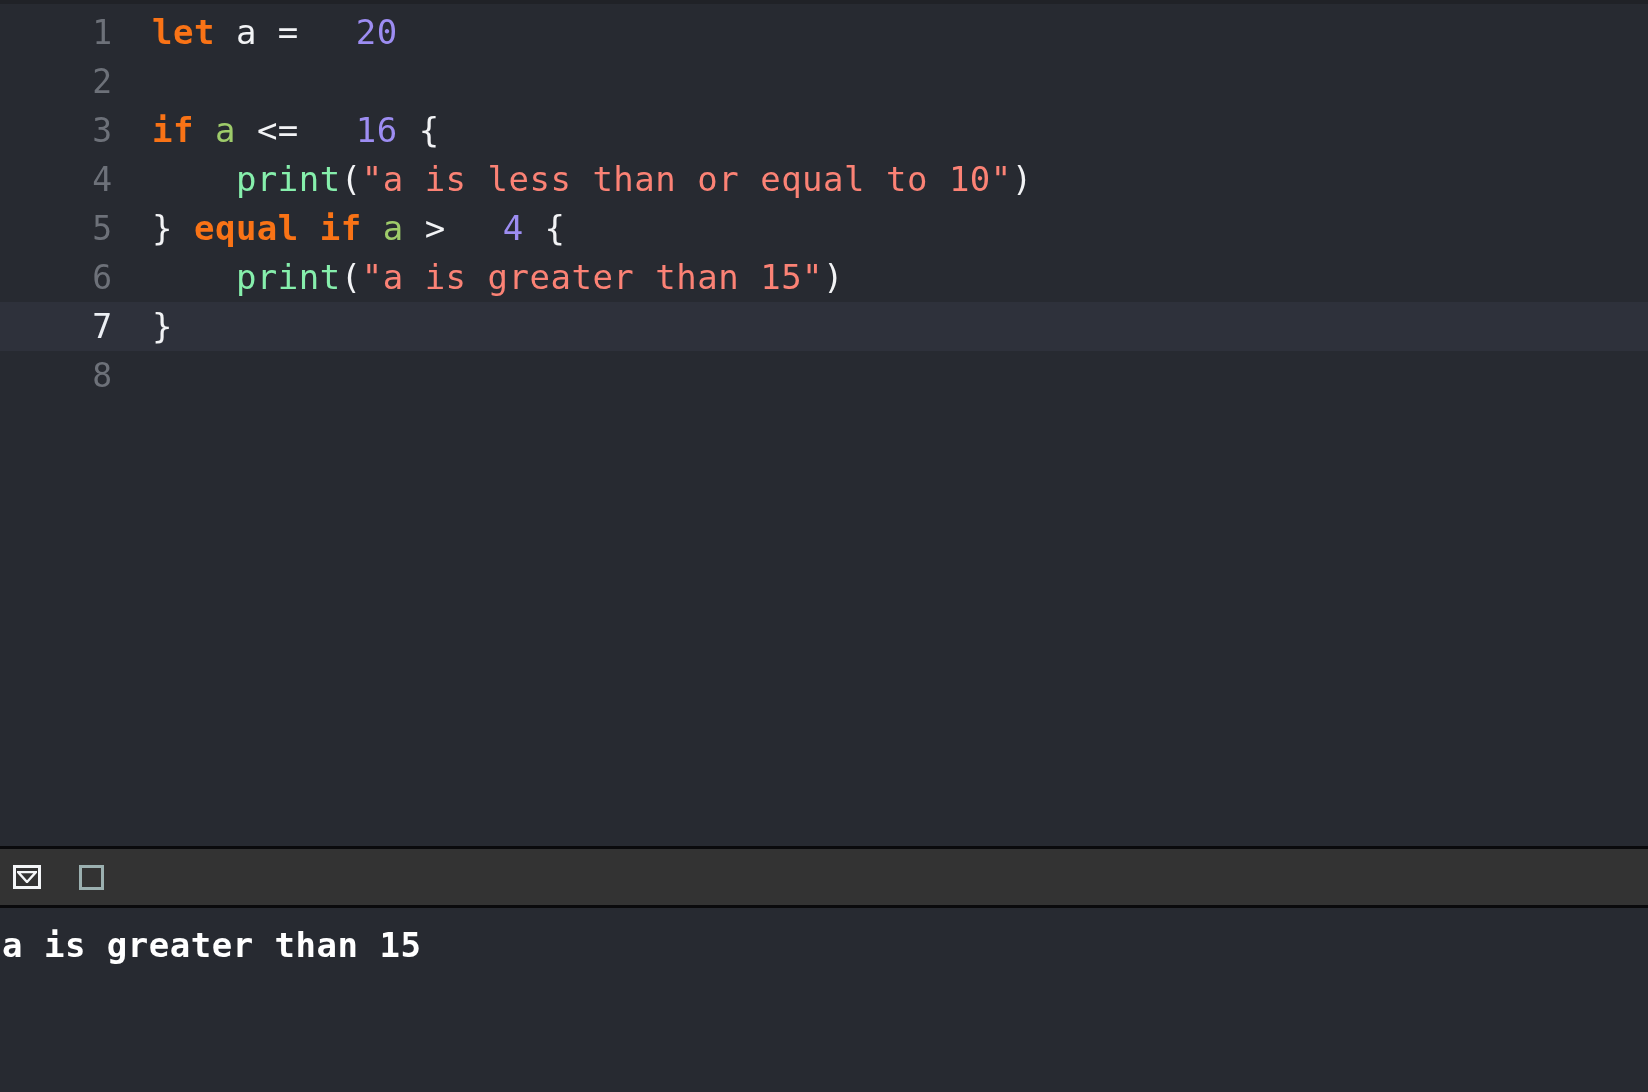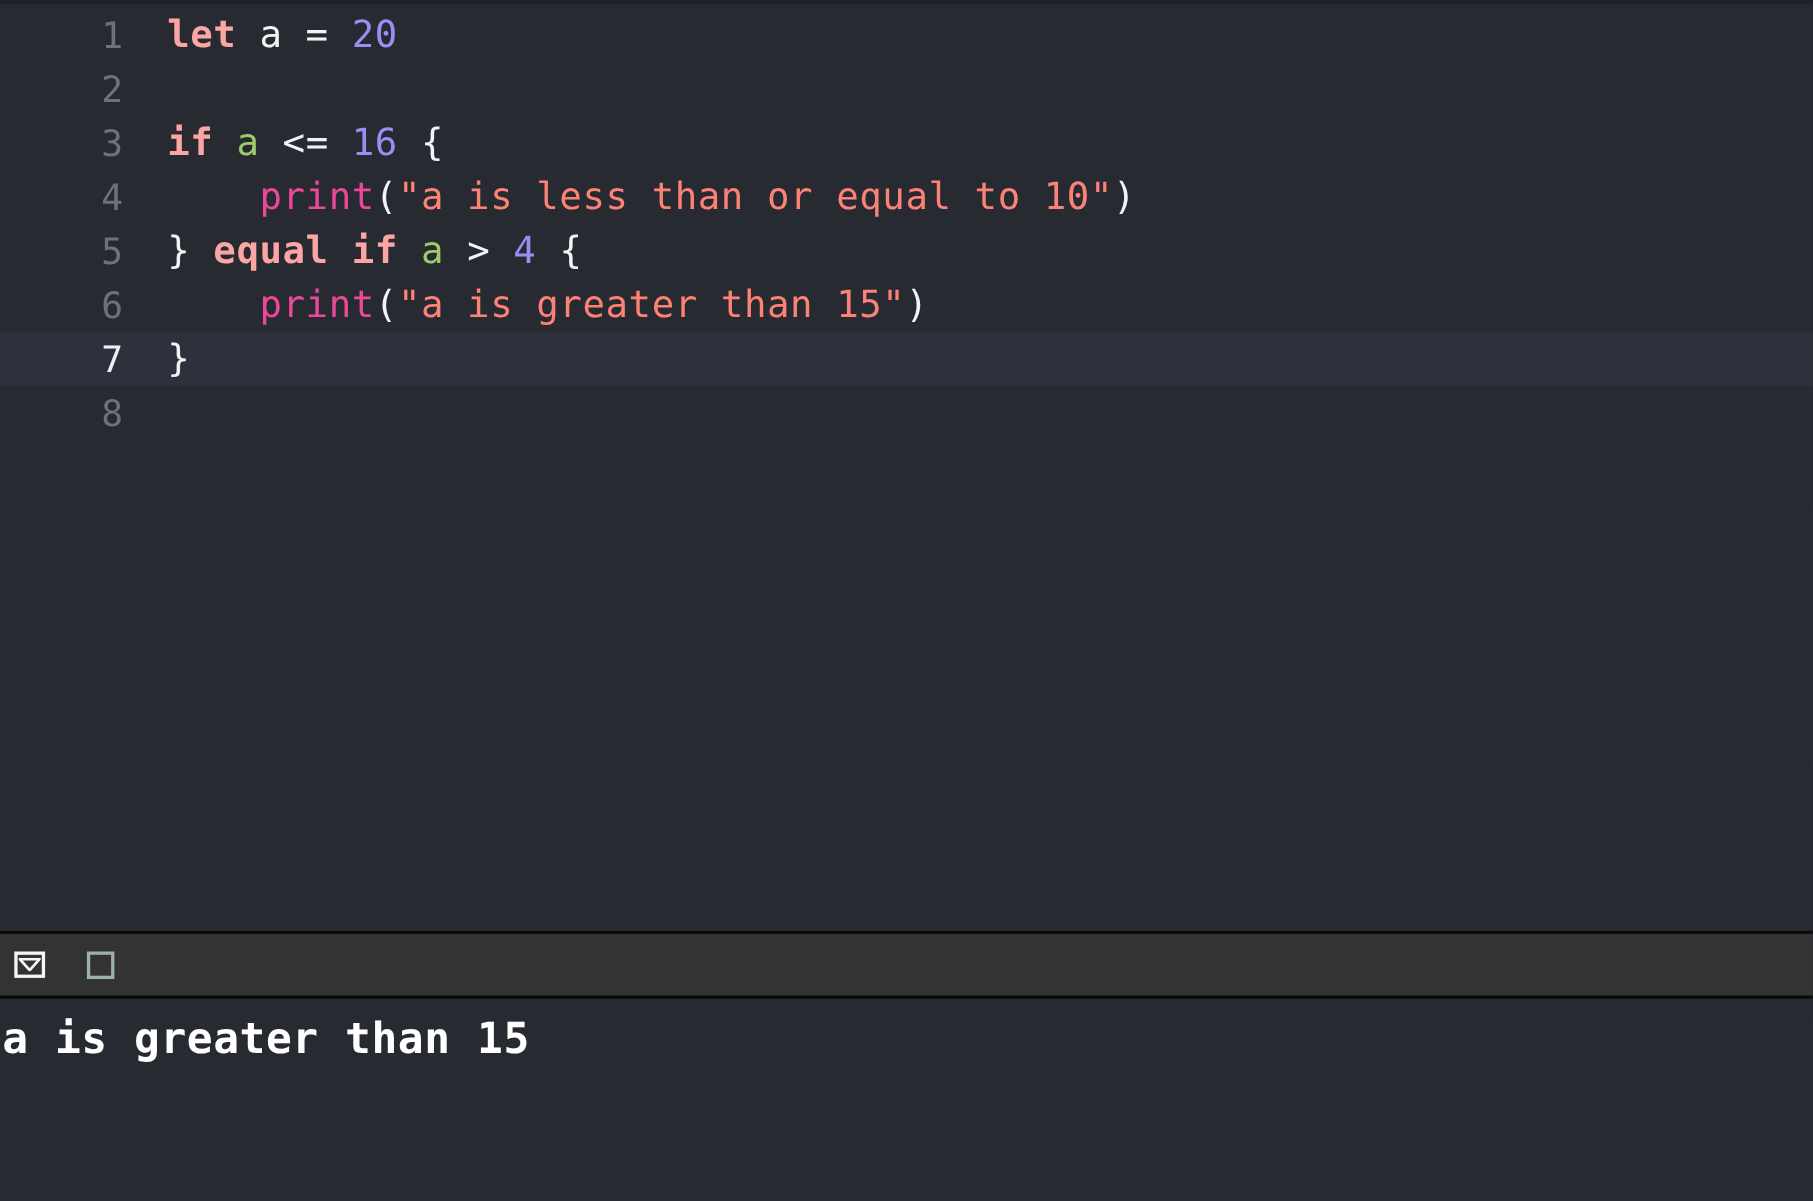--- a/index.html
+++ b/index.html
@@ -74,7 +74,7 @@
   }
 
   
-  .t-kw   { color: #fca5a5; font-weight: bold; text-align: right; }
+  .t-kw   { color: #f97316; font-weight: bold; text-align: right; }
   .t-num  { color: #9d8df2; }
   .t-var  { color: #9ecb6a; }
   .t-fn   { color: #ec4899; text-align: center; }

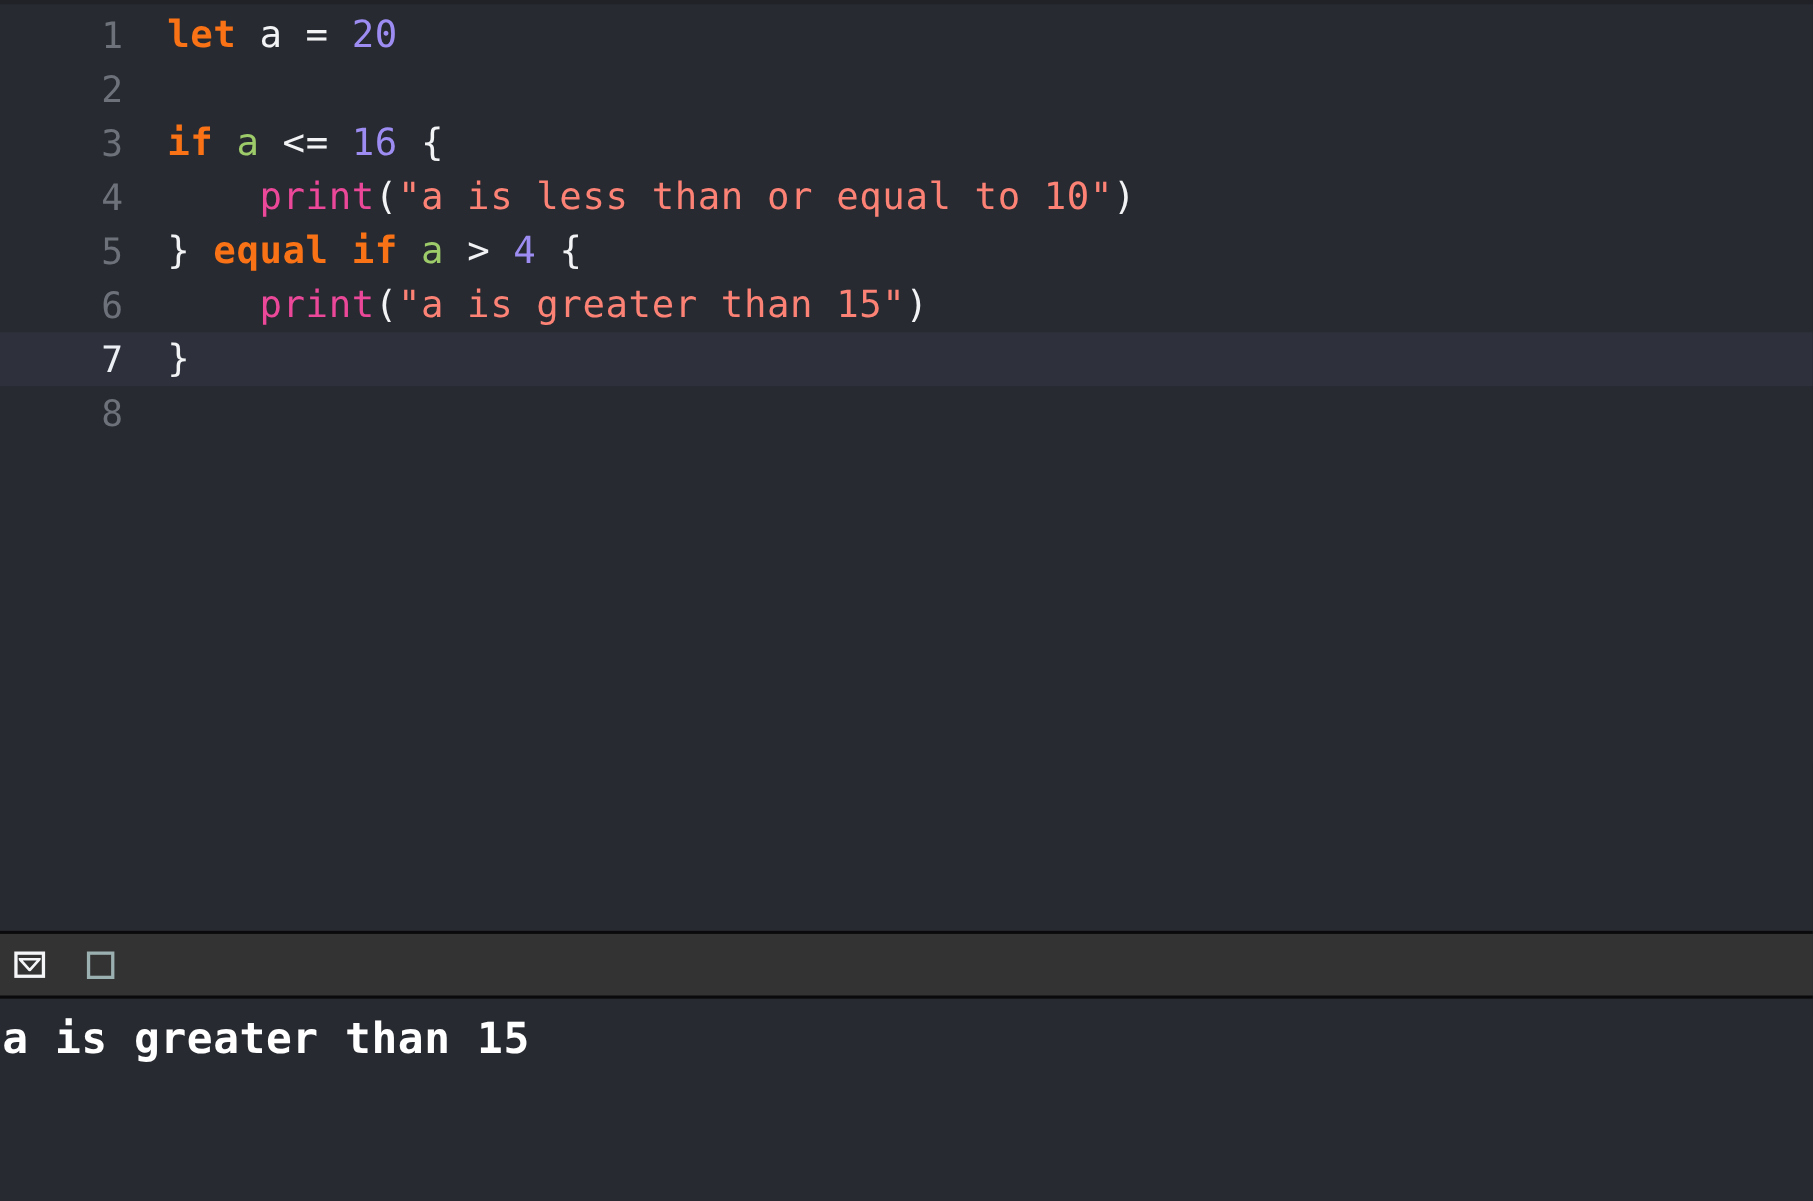--- a/index.html
+++ b/index.html
@@ -75,7 +75,7 @@
 
   
   .t-kw   { color: #f97316; font-weight: bold; text-align: right; }
-  .t-num  { color: #9d8df2; }
+  .t-num  { color: #9d8df2; margin-left: 36px; }
   .t-var  { color: #9ecb6a; }
   .t-fn   { color: #ec4899; text-align: center; }
   .t-str  { color: #fb8275; }

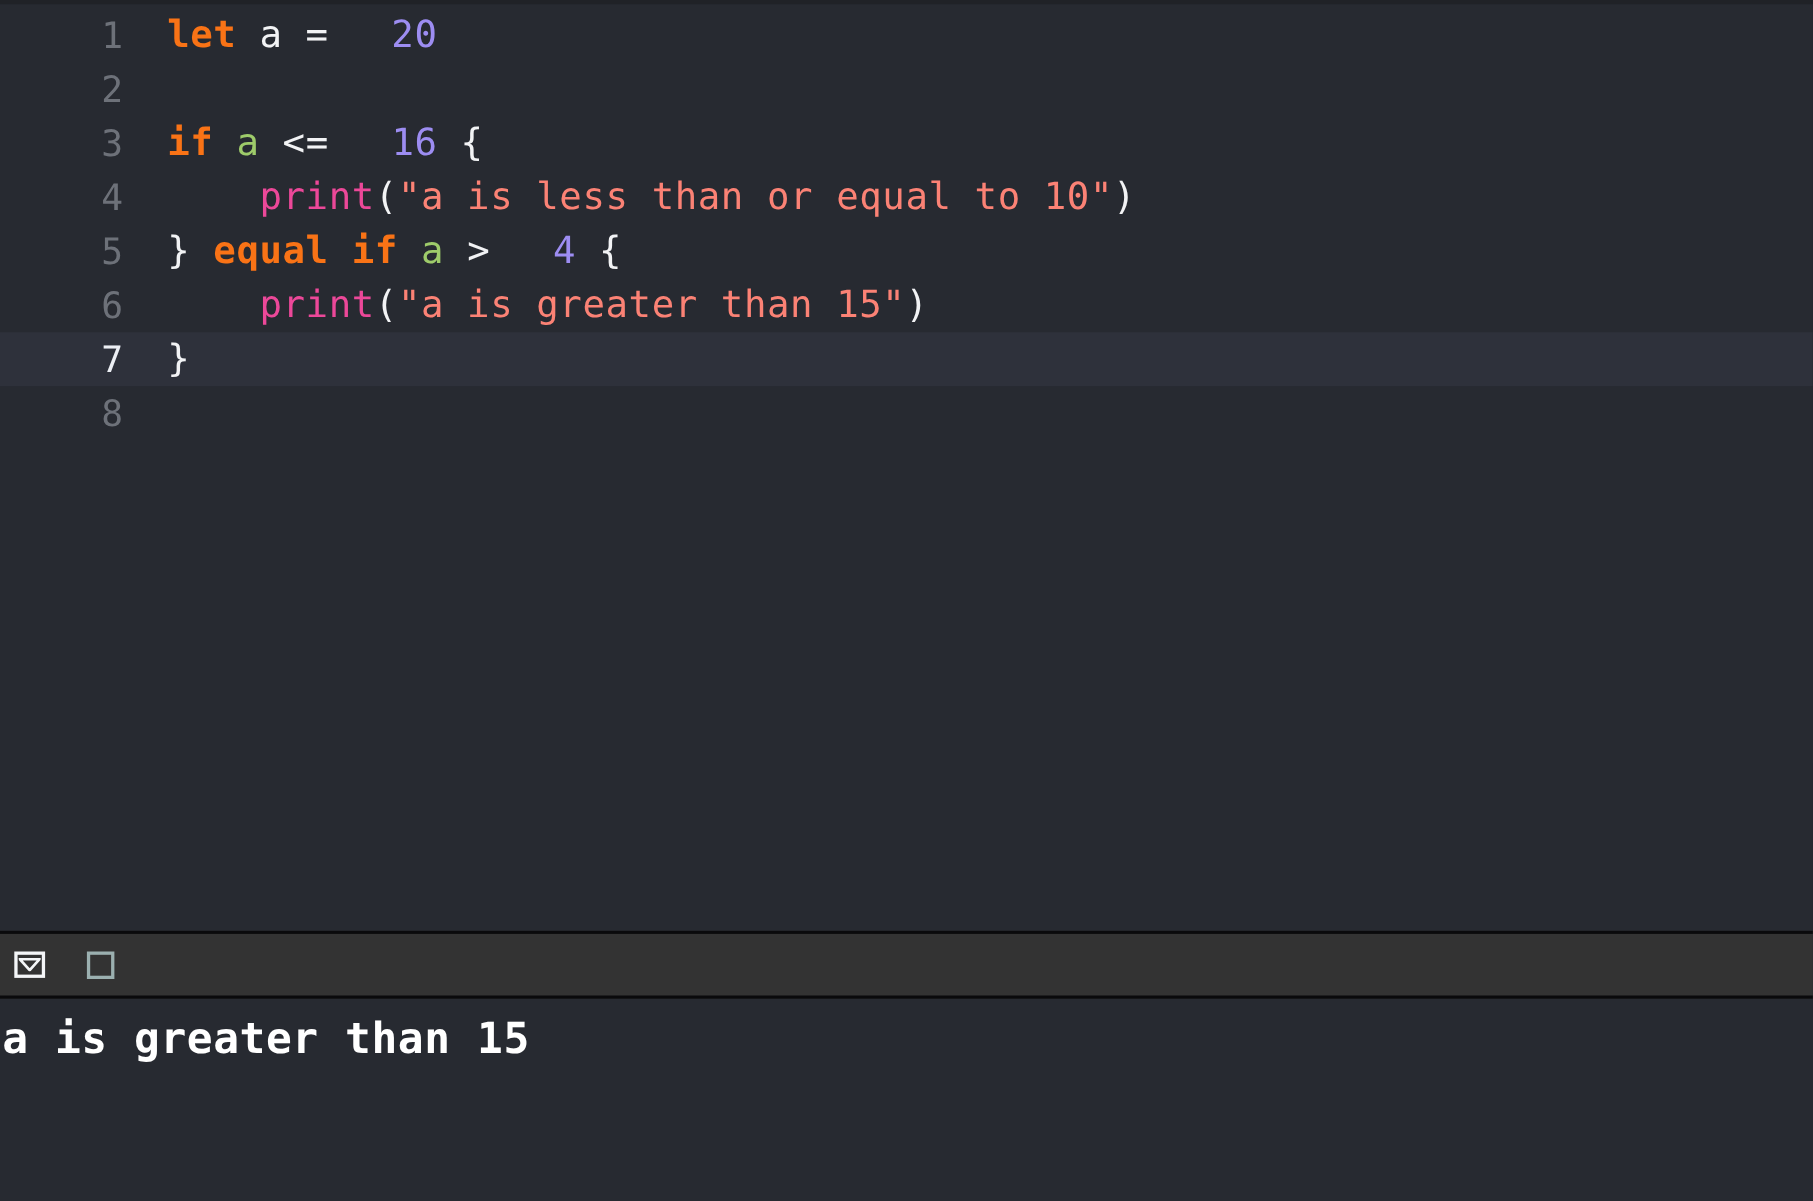--- a/index.html
+++ b/index.html
@@ -77,7 +77,7 @@
   .t-kw   { color: #f97316; font-weight: bold; text-align: right; }
   .t-num  { color: #9d8df2; margin-left: 36px; }
   .t-var  { color: #9ecb6a; }
-  .t-fn   { color: #ec4899; text-align: center; }
+  .t-fn   { color: #86efac; text-align: center; }
   .t-str  { color: #fb8275; }
   .t-pl   { color: #f2f3f5; }
 

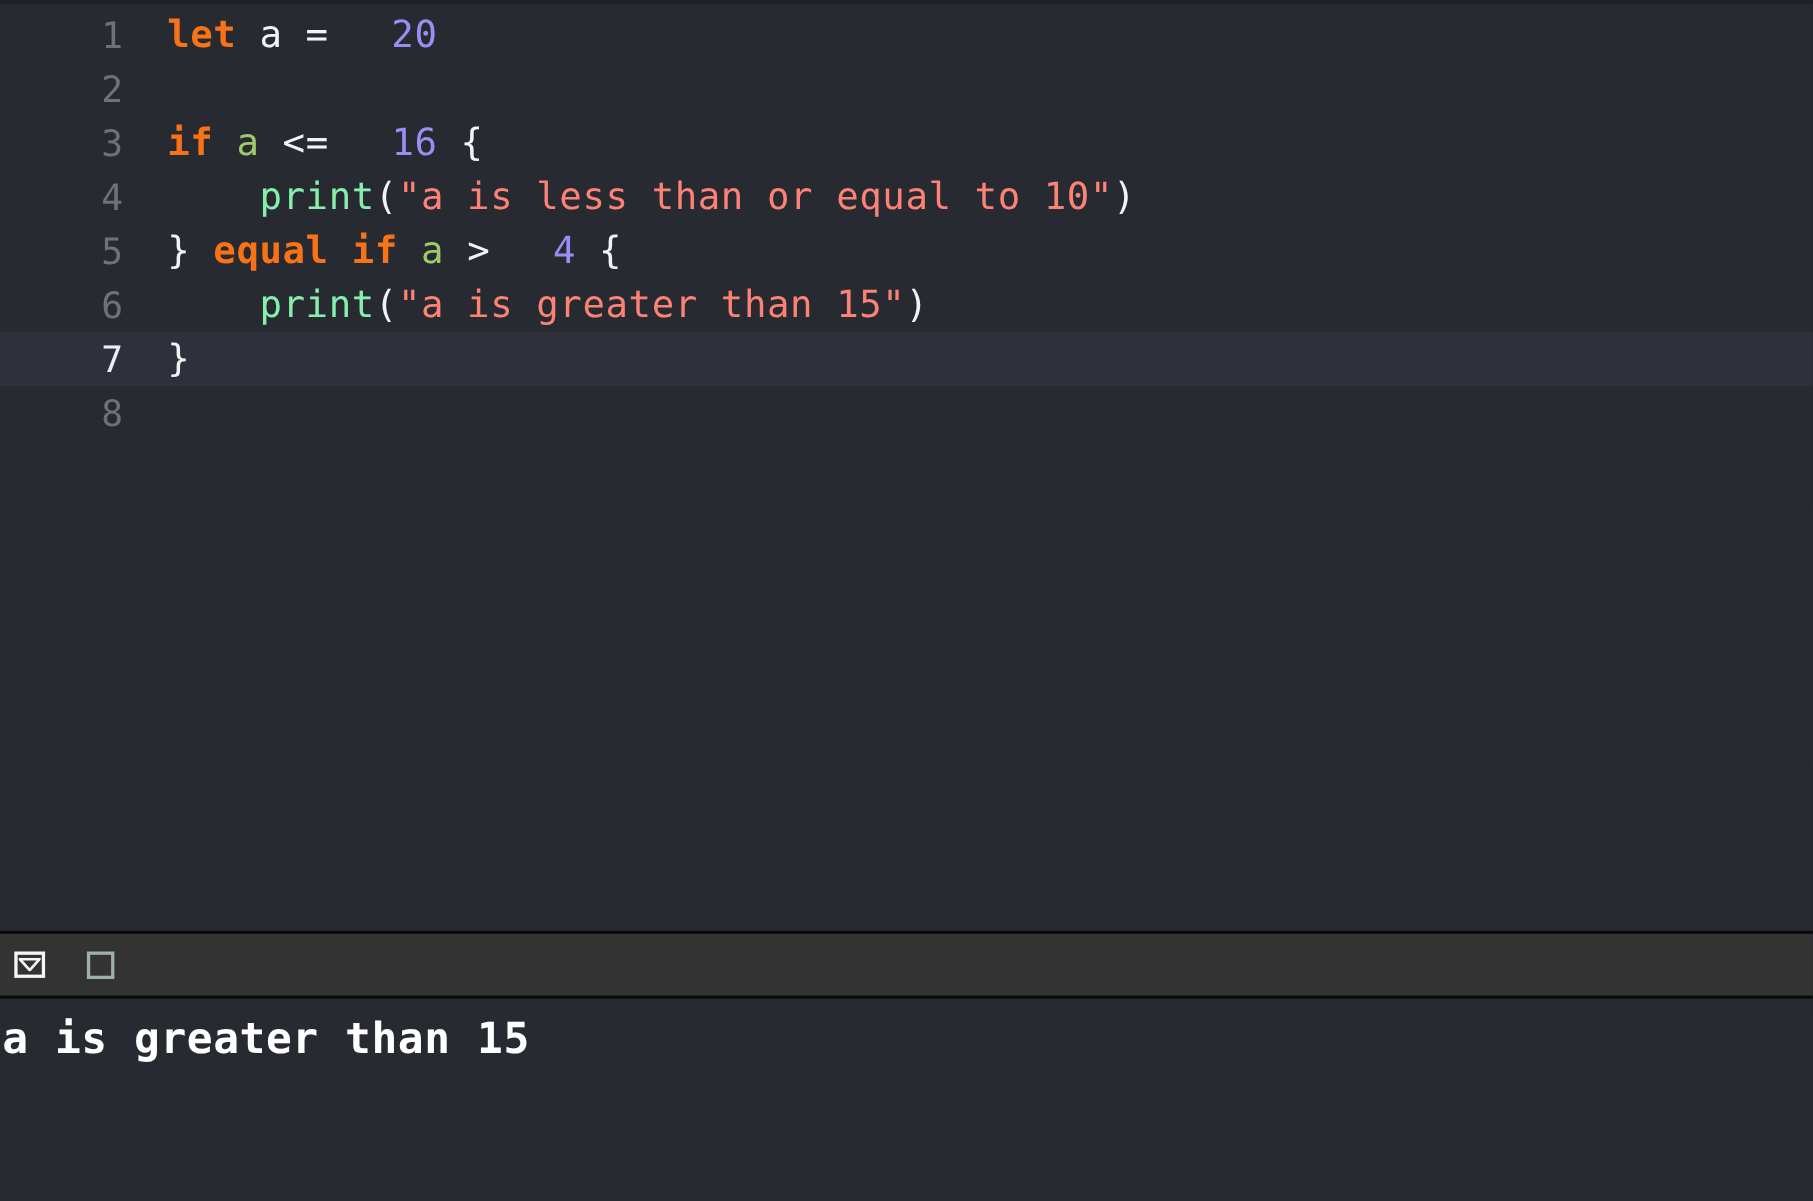--- a/index.html
+++ b/index.html
@@ -126,7 +126,7 @@
   .console-line {
     color: #ffffff;
     font-weight: bold;
-    font-size: 39px;
+    font-size: 34px;
     line-height: 50px;
     white-space: pre;
     padding-left: 2px;

